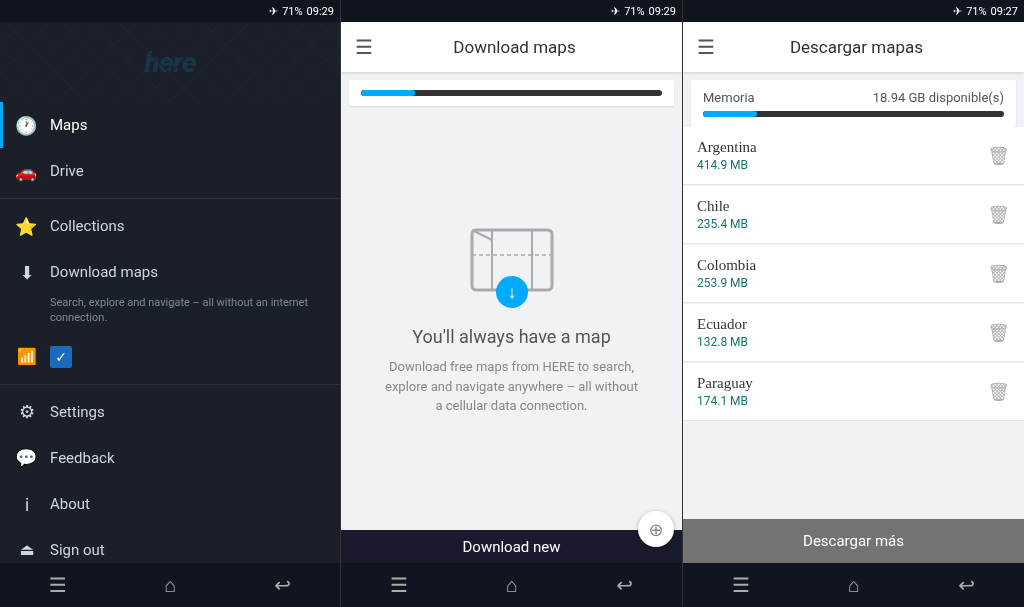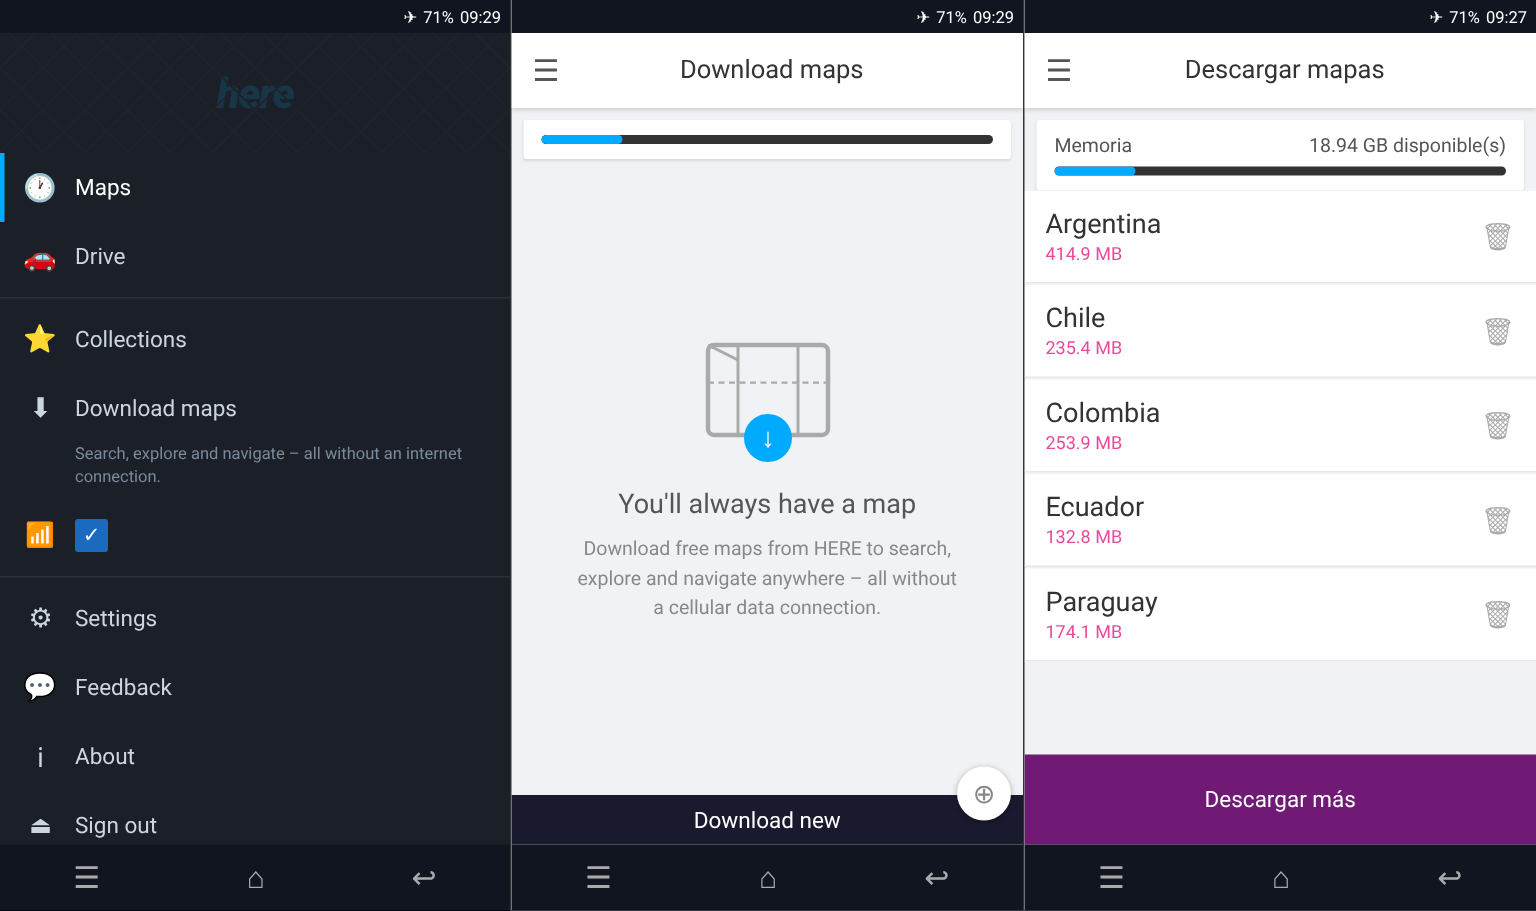--- a/index.html
+++ b/index.html
@@ -282,9 +282,10 @@
       border-bottom: 1px solid #e8e8e8;
     }
     .country-info .country-name {
-      font-size: 18px;
+      font-size: 15px;
       color: #333;
       margin-bottom: 2px;
+      font-family: Liberation Serif, serif;
     }
     .country-info .country-size {
       font-size: 12px;

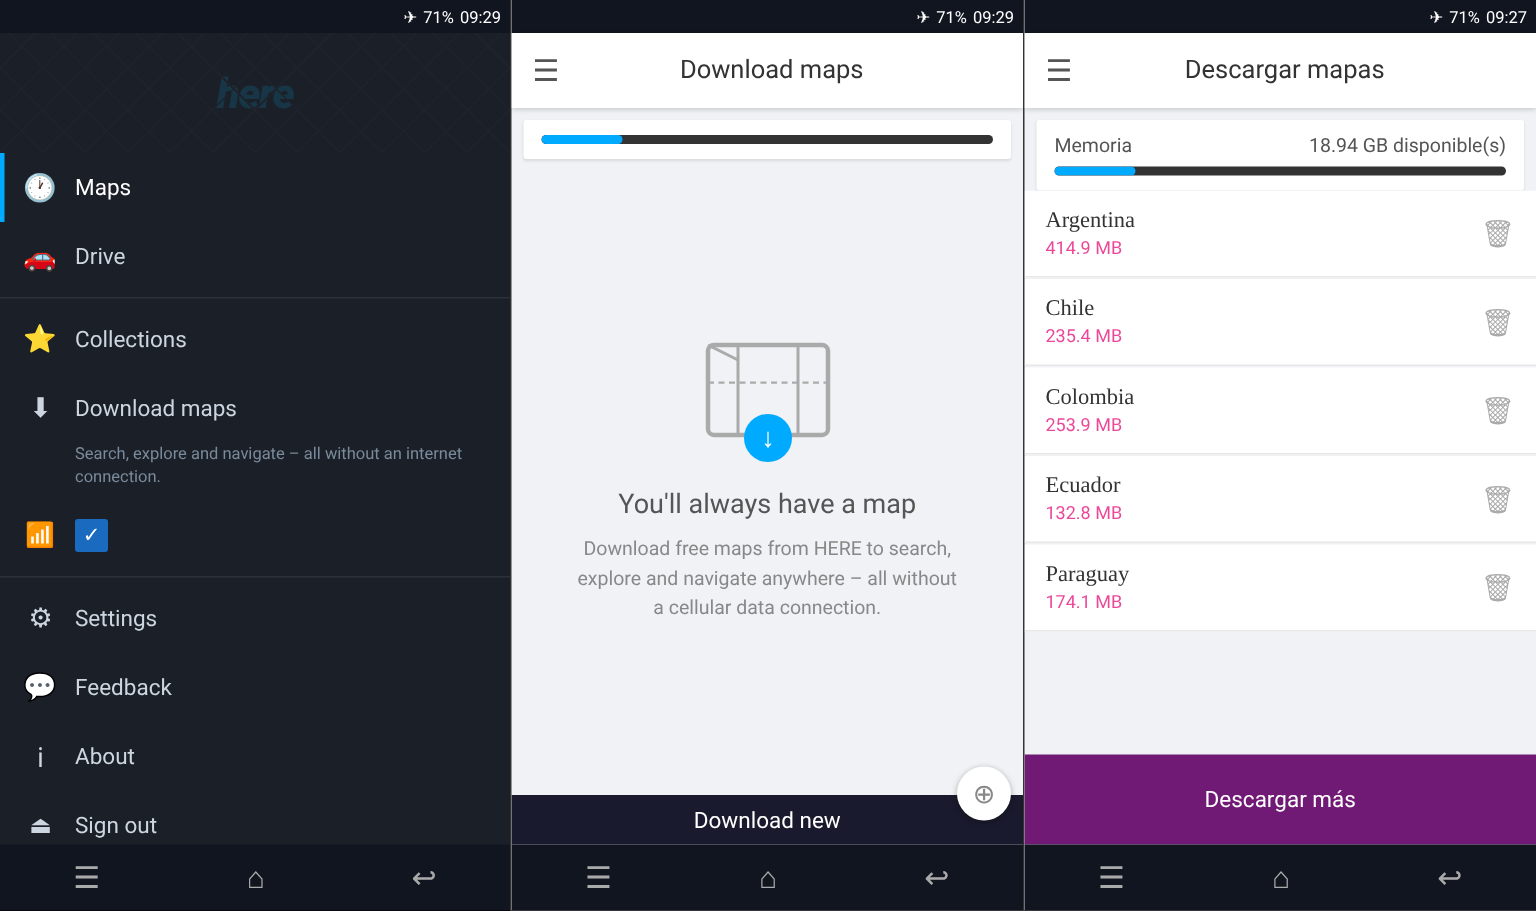--- a/index.html
+++ b/index.html
@@ -289,7 +289,7 @@
     }
     .country-info .country-size {
       font-size: 12px;
-      color: #ec4899;
+      color: #0f766e;
     }
     .trash-icon {
       font-size: 18px;

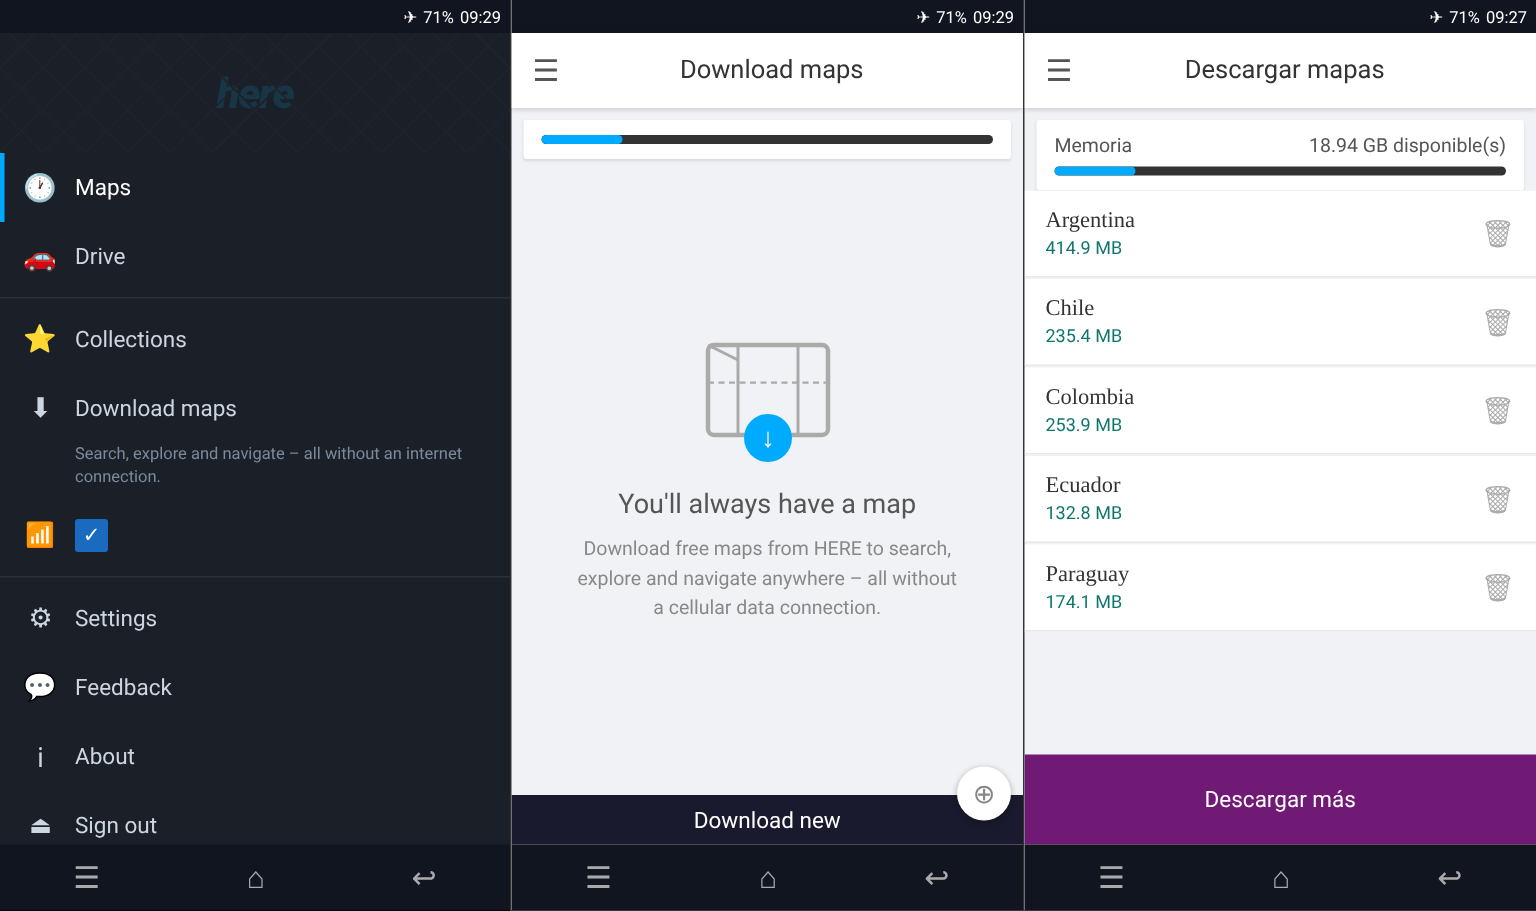--- a/index.html
+++ b/index.html
@@ -298,8 +298,8 @@
     }
 
     .descargar-mas-btn {
-      height: 60px;
-      background: #701a75;
+      height: 44px;
+      background: #737373;
       color: #fff;
       display: flex;
       align-items: center;

